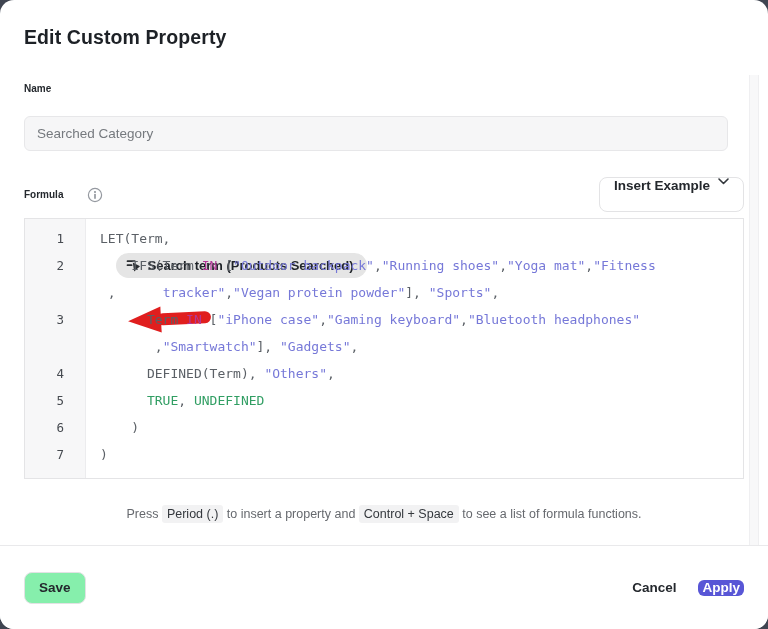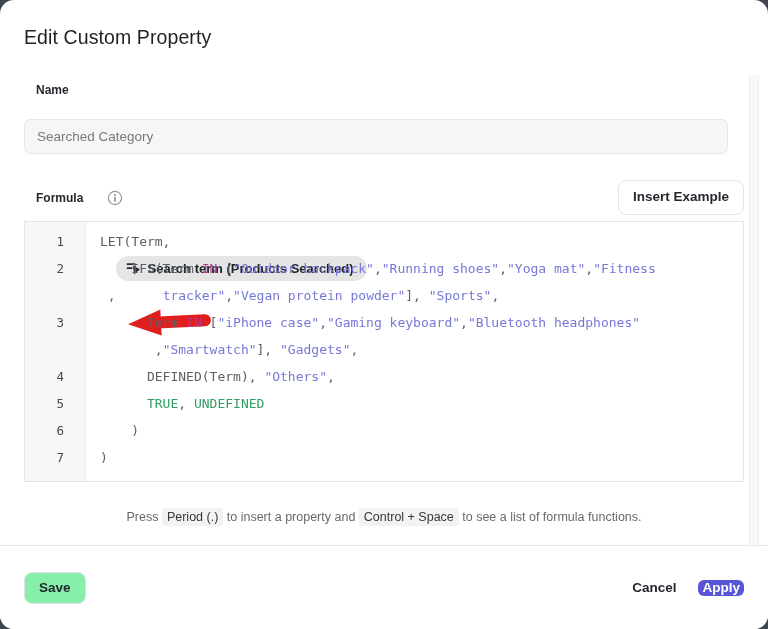--- a/index.html
+++ b/index.html
@@ -10,7 +10,7 @@
   .modal { position:absolute; inset:0; background:#ffffff; border-radius:14px; overflow:hidden; }
 
   .modal-body { padding:0 24px; }
-  .dialog-title { font-size:19.5px; font-weight:400; color:#1d2126; padding:26px 0 0 0; letter-spacing:.1px; }
+  .dialog-title { font-size:19.5px; font-weight:700; color:#1d2126; padding:26px 0 0 0; letter-spacing:.1px; }
 
   .field-label { font-size:12px; font-weight:700; color:#24282d;margin-left:12px; }
   .name-label { margin-top:34px; }

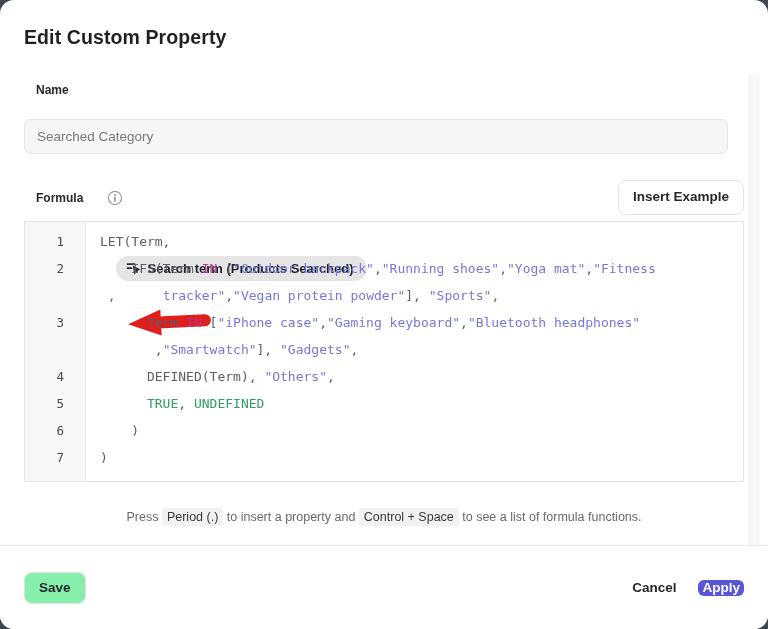--- a/index.html
+++ b/index.html
@@ -12,7 +12,7 @@
   .modal-body { padding:0 24px; }
   .dialog-title { font-size:19.5px; font-weight:700; color:#1d2126; padding:26px 0 0 0; letter-spacing:.1px; }
 
-  .field-label { font-size:12px; font-weight:700; color:#24282d;margin-left:12px; }
+  .field-label { font-size:10px; font-weight:700; color:#24282d; }
   .name-label { margin-top:34px; }
   .name-input { margin-top:22px; width:704px; height:35px; background:#f6f6f7; border:1px solid #e7e7e9;
     border-radius:6px; padding:0 12px; font-size:13.5px; color:#75797e; font-family:"Liberation Sans",sans-serif; outline:none; display:block; }

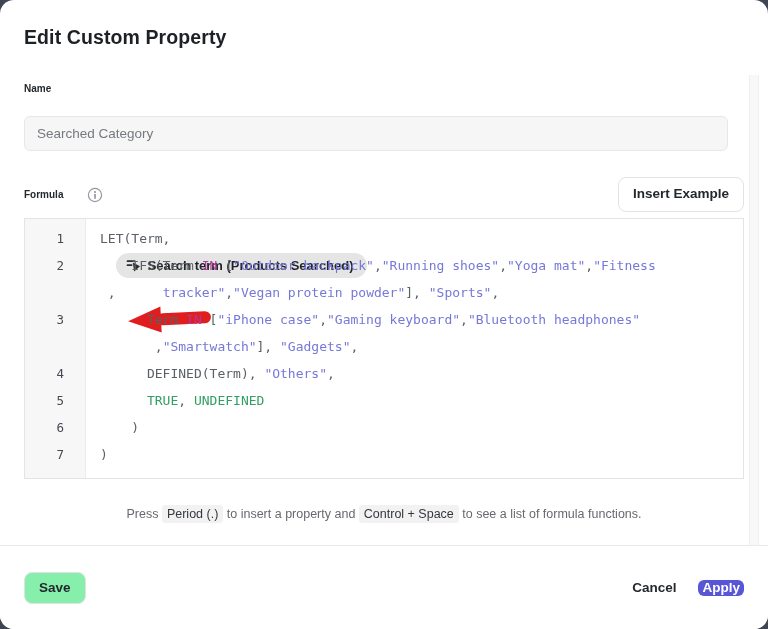--- a/index.html
+++ b/index.html
@@ -20,9 +20,9 @@
   .formula-row { margin-top:26px; display:flex; align-items:center; justify-content:space-between; height:35px; }
   .formula-label-wrap { display:flex; align-items:center; gap:24px; }
   .info-icon { display:inline-flex; }
-  .insert-example-btn { display:inline-flex; align-items:flex-end; gap:8px; background:#fff; border:1px solid #e3e3e5;
-    border-radius:8px; height:35px; padding:8px 14px; font-size:13.5px; font-weight:600; color:#24282d; cursor:pointer;
-    font-family:"Liberation Sans",sans-serif;flex-direction:column; }
+  .insert-example-btn { display:inline-flex; align-items:flex-start; gap:8px; background:#fff; border:1px solid #e3e3e5;
+    border-radius:8px; height:35px; padding:0 14px; font-size:13.5px; font-weight:600; color:#24282d; cursor:pointer;
+    font-family:"Liberation Sans",sans-serif; }
 
   .editor { margin-top:6px; position:relative; border:1px solid #e4e4e6; background:#fff; min-height:250px; padding:6px 0 10px 0; }
   .gutter-strip { position:absolute; left:0; top:0; bottom:0; width:61px; background:#f7f7f8; border-right:1px solid #ececee; }

